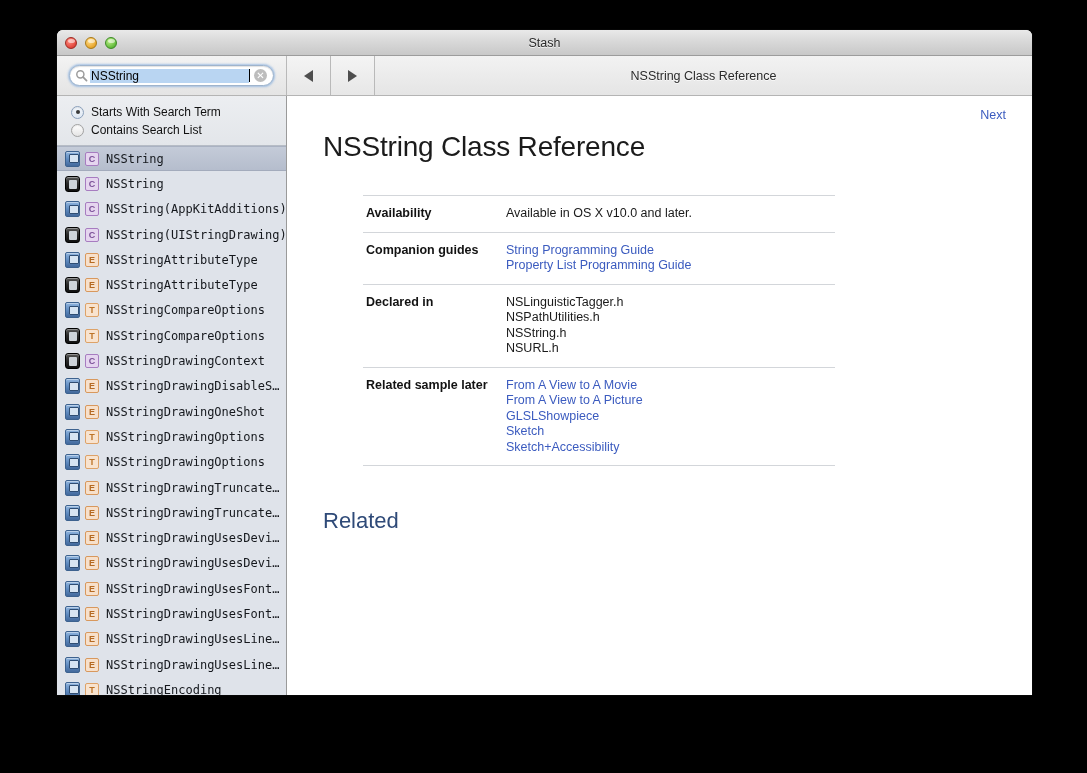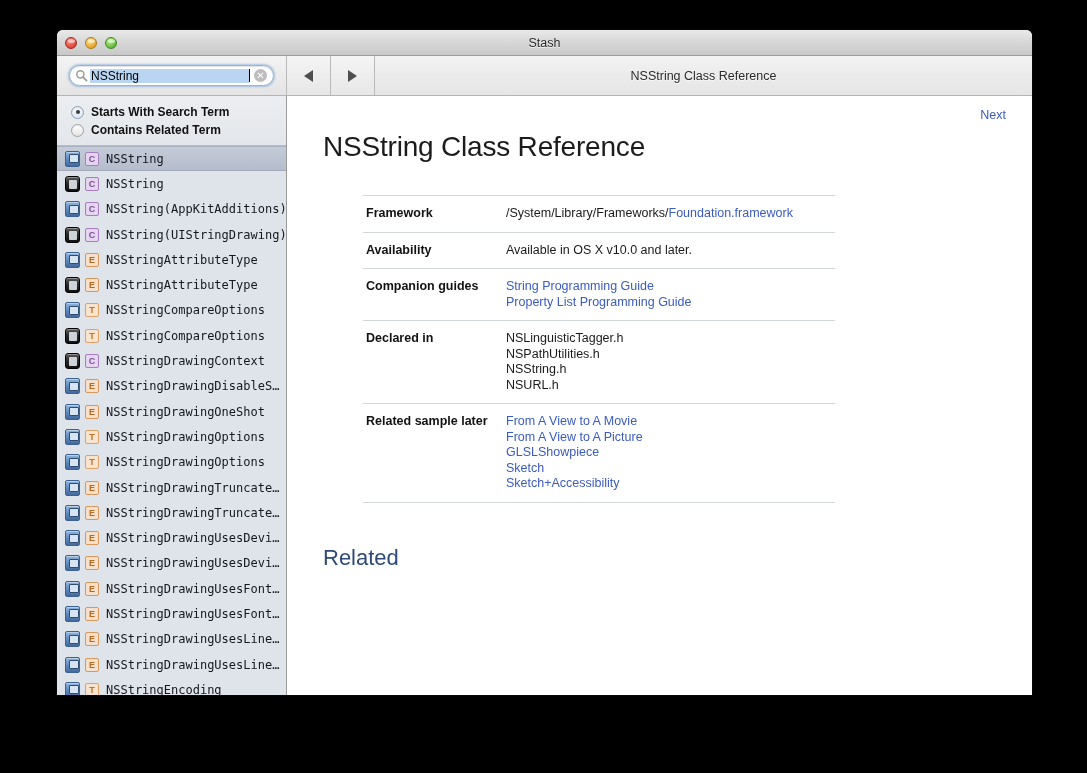--- a/index.html
+++ b/index.html
@@ -177,7 +177,6 @@
     height: 18px;
     font-size: 12px;
     color: #111;
-    font-weight: bold;
   }
   .radio {
     width: 13px; height: 13px;

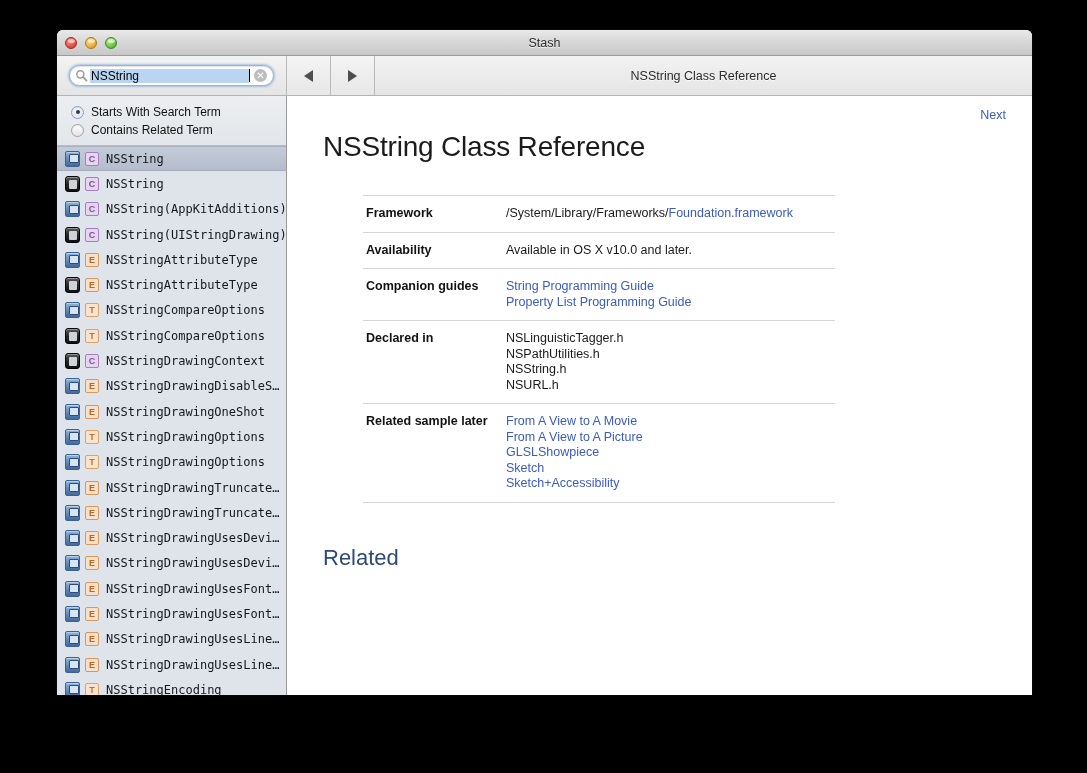--- a/index.html
+++ b/index.html
@@ -378,7 +378,7 @@
           </div>
           <div class="radio-row">
             <span class="radio"></span>
-            <span>Contains Related Term</span>
+            <span>Contains Search List</span>
           </div>
         </div>
       <div id="result-list">

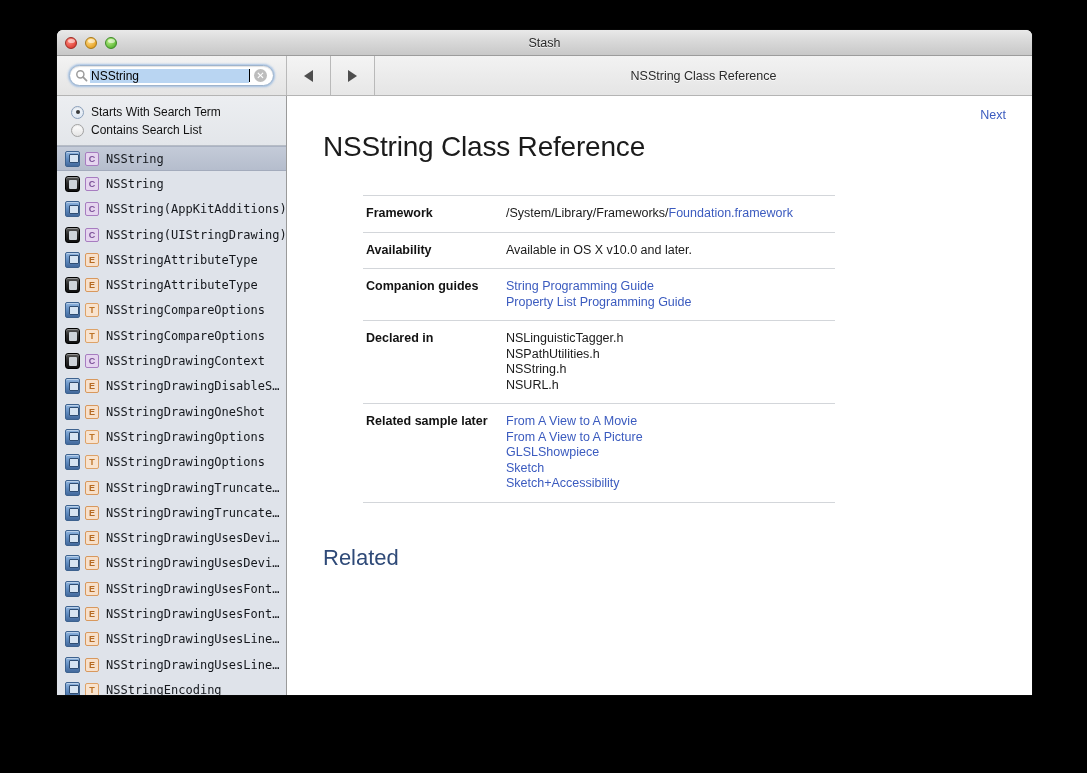--- a/index.html
+++ b/index.html
@@ -501,12 +501,6 @@
         <h1 id="doc-title">NSString Class Reference</h1>
         <table id="meta-table">
           <tbody id="meta-body">
-              <tr>
-                <th>Framework</th>
-                <td>
-                  <div><span class="plain">/System/Library/Frameworks/</span><span class="lnk">Foundation.framework</span></div>
-                </td>
-              </tr>
               <tr>
                 <th>Availability</th>
                 <td>

